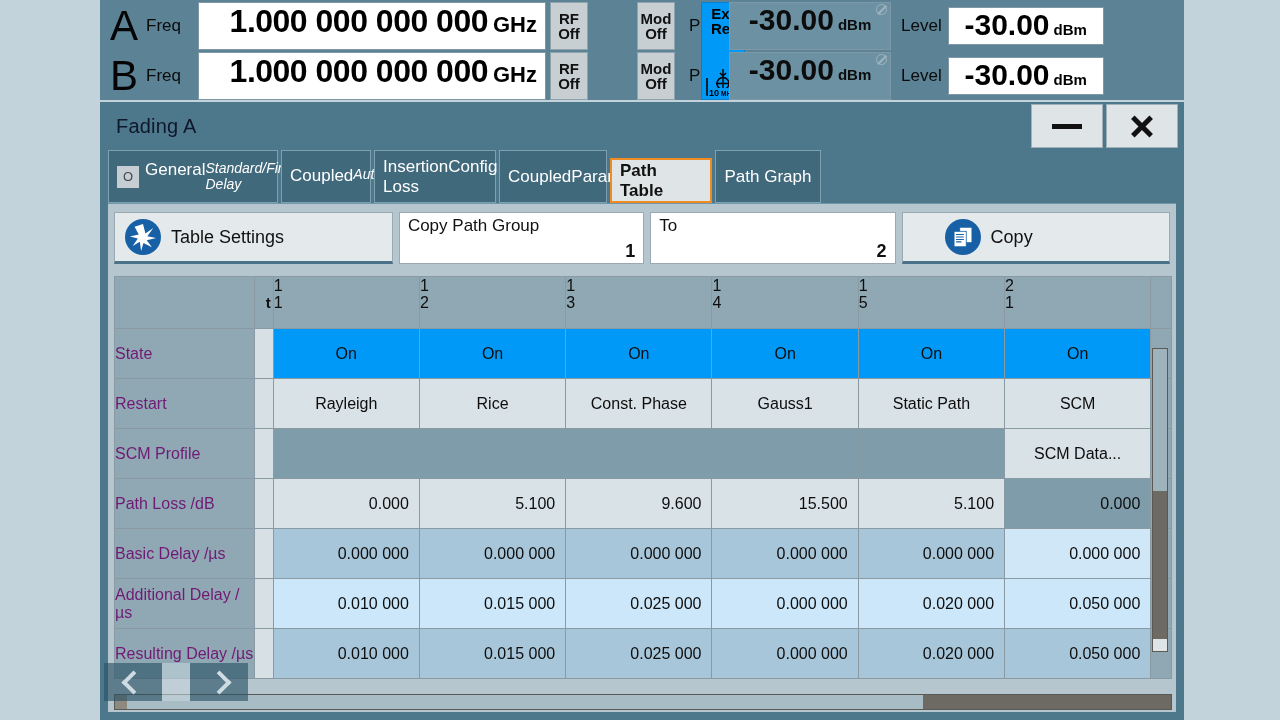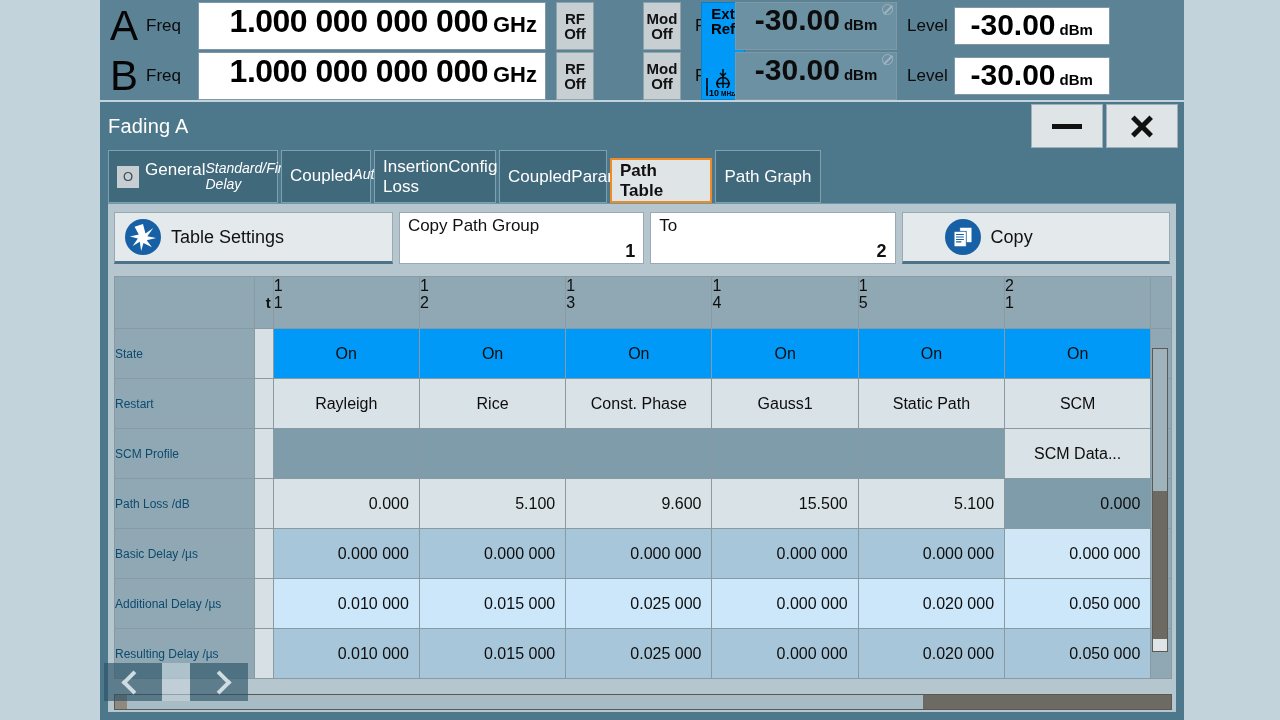--- a/index.html
+++ b/index.html
@@ -38,7 +38,7 @@
   .freqbox .unit { font-size: 22px; font-weight: 700; color: #000; margin-left: 5px; }
 
   .statbtn {
-    width: 38px; margin-left: 10px; background: #c8cfd3; border: 1px solid #8fa3ad;
+    width: 38px; margin-left: 4px; background: #c8cfd3; border: 1px solid #8fa3ad;
     display: flex; flex-direction: column; align-items: center; justify-content: center;
     font-size: 15px; font-weight: 700; color: #111; line-height: 1.02;
   }

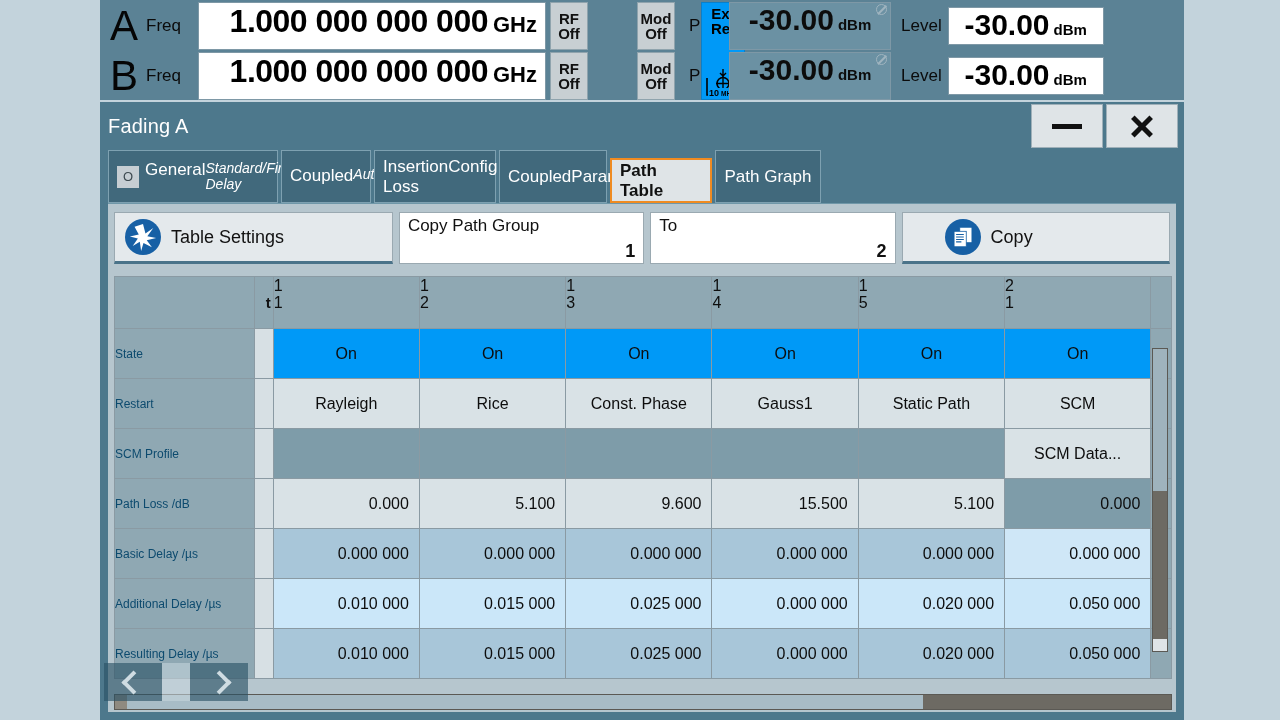--- a/index.html
+++ b/index.html
@@ -78,7 +78,7 @@
   }
   .titlebar { height: 48px; display: flex; align-items: center; position: relative; }
   .wtitle {
-    font-size: 20px; color: #ffffff; padding-left: 8px; letter-spacing: .2px; text-align: right;
+    font-size: 20px; color: #0f172a; padding-left: 16px; letter-spacing: .2px; text-align: right;
   }
   .wbtns { position: absolute; right: 6px; top: 2px; display: flex; gap: 3px; }
   .wbtn {

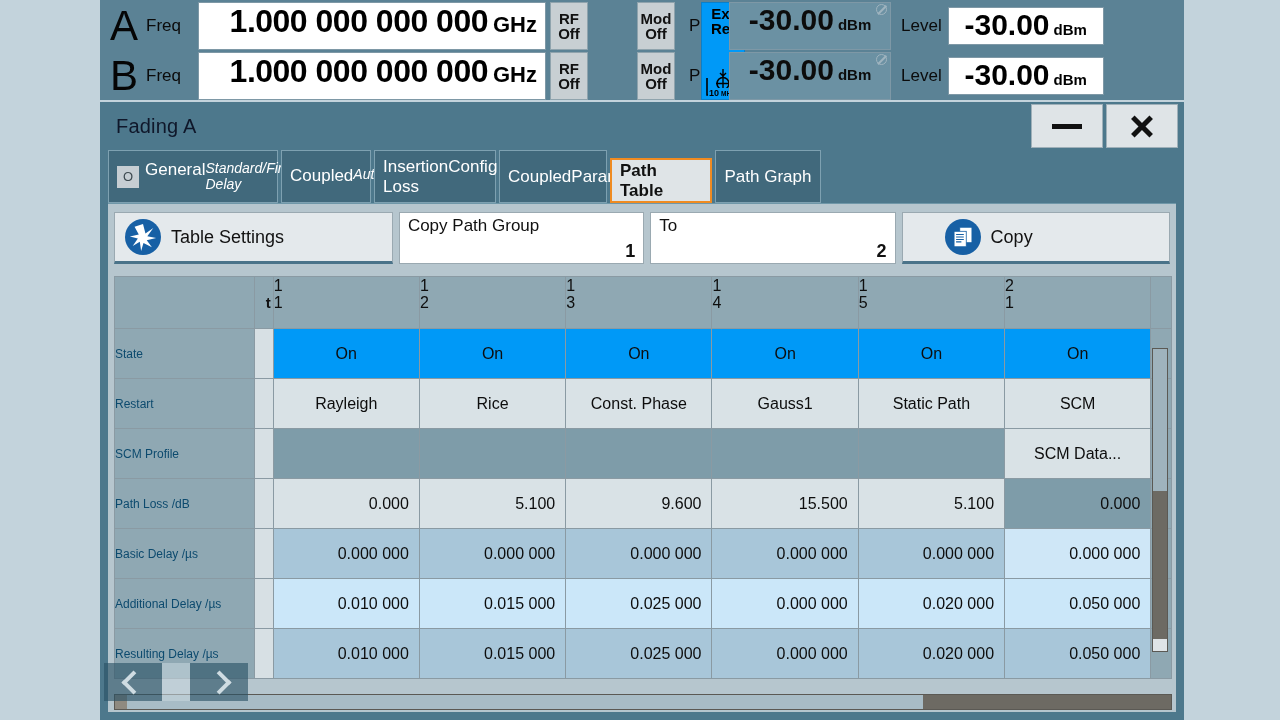--- a/index.html
+++ b/index.html
@@ -158,7 +158,7 @@
   }
   .hdr-col span { display:block; }
   .rowlbl {
-    background: #8fa8b3; color: #0c4a6e; font-size: 12px; text-align: left;
+    background: #8fa8b3; color: #701a75; font-size: 16px; text-align: left;
     padding-left: 6px; font-weight: 400; height: 50px;
   }
   .subcol { background: #d7e0e4; width: 18px; }

